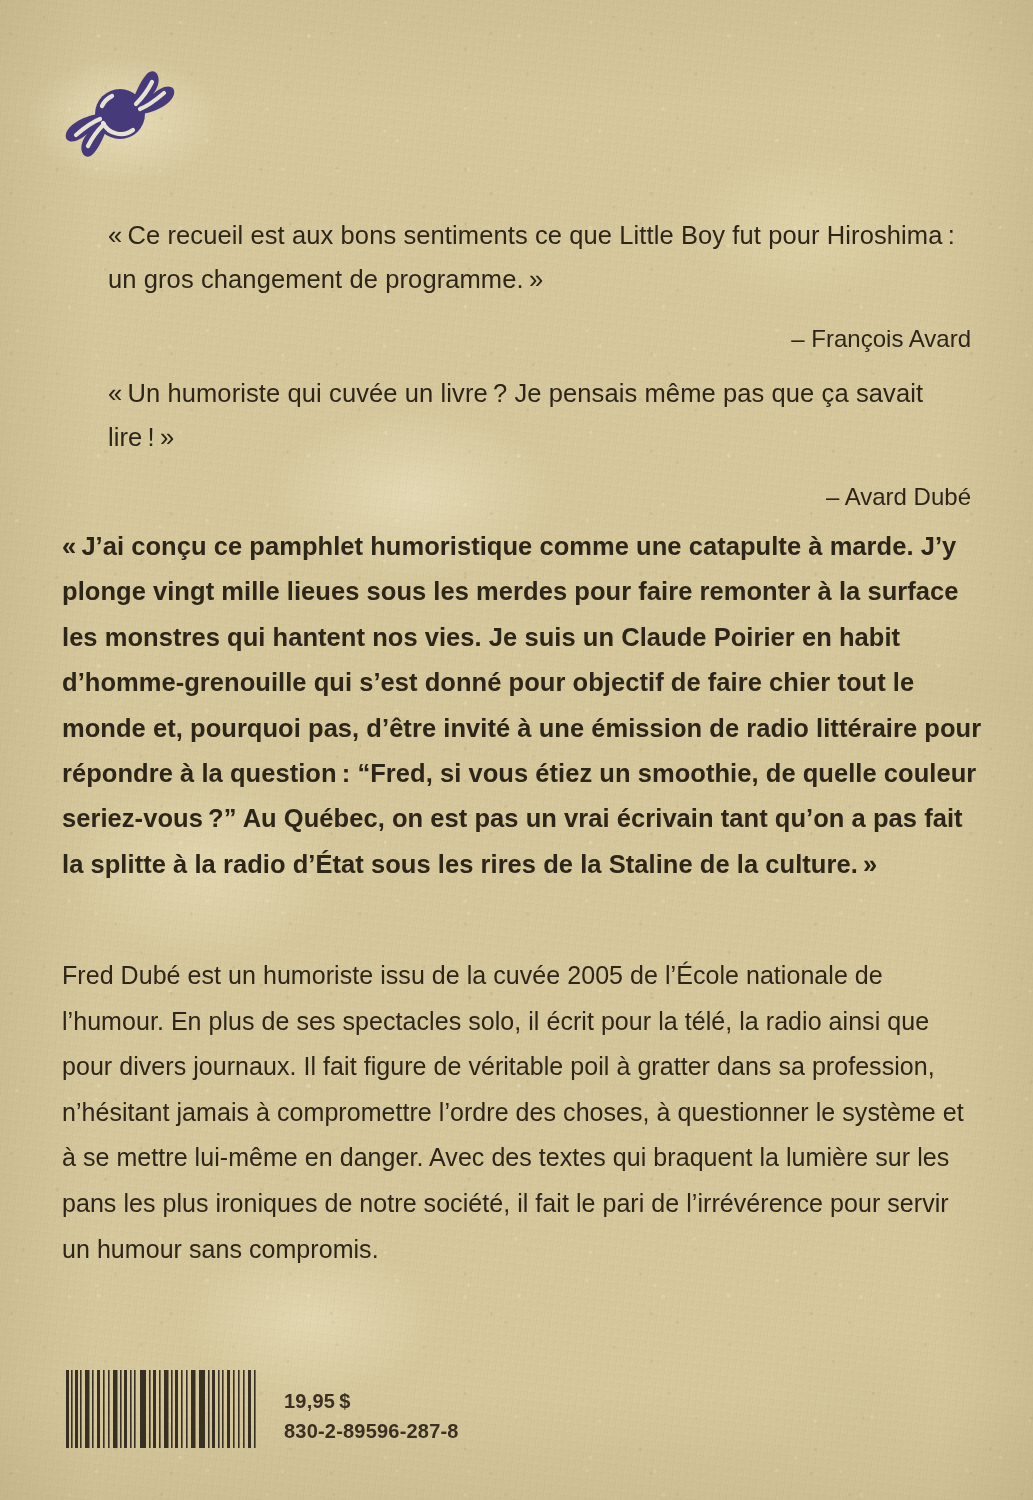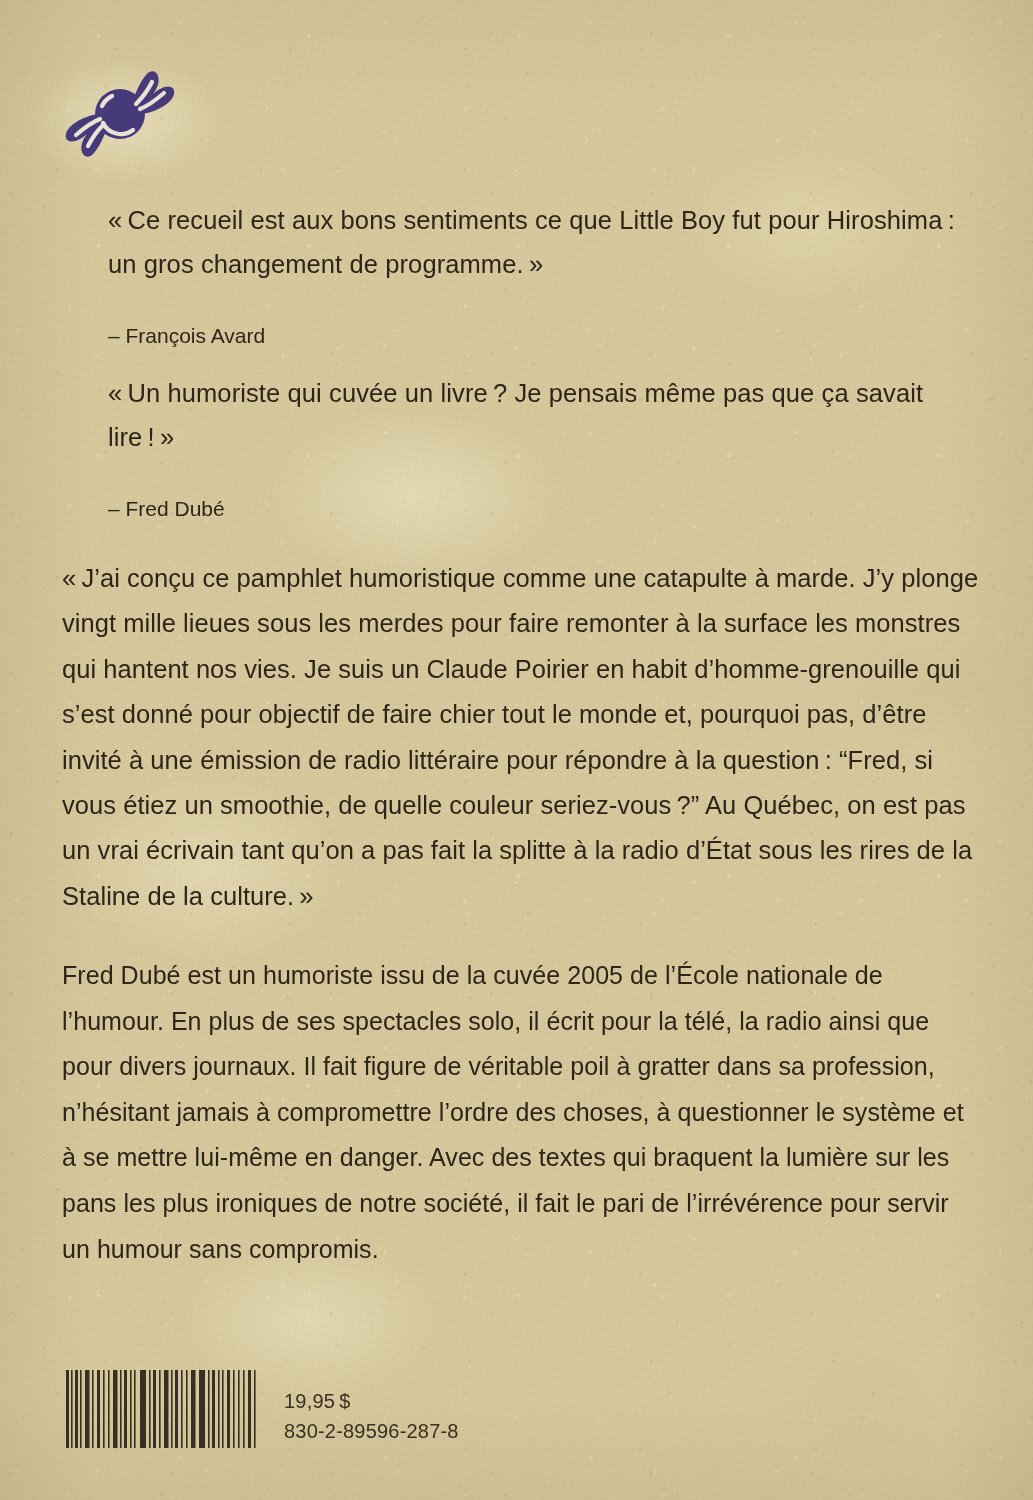--- a/index.html
+++ b/index.html
@@ -111,7 +111,7 @@
     font-weight: 400;
   }
 
-  #quote-1 { top: 198px; }
+  #quote-1 { top: 213px; }
   #quote-2 { top: 371px; }
 
   #statement {

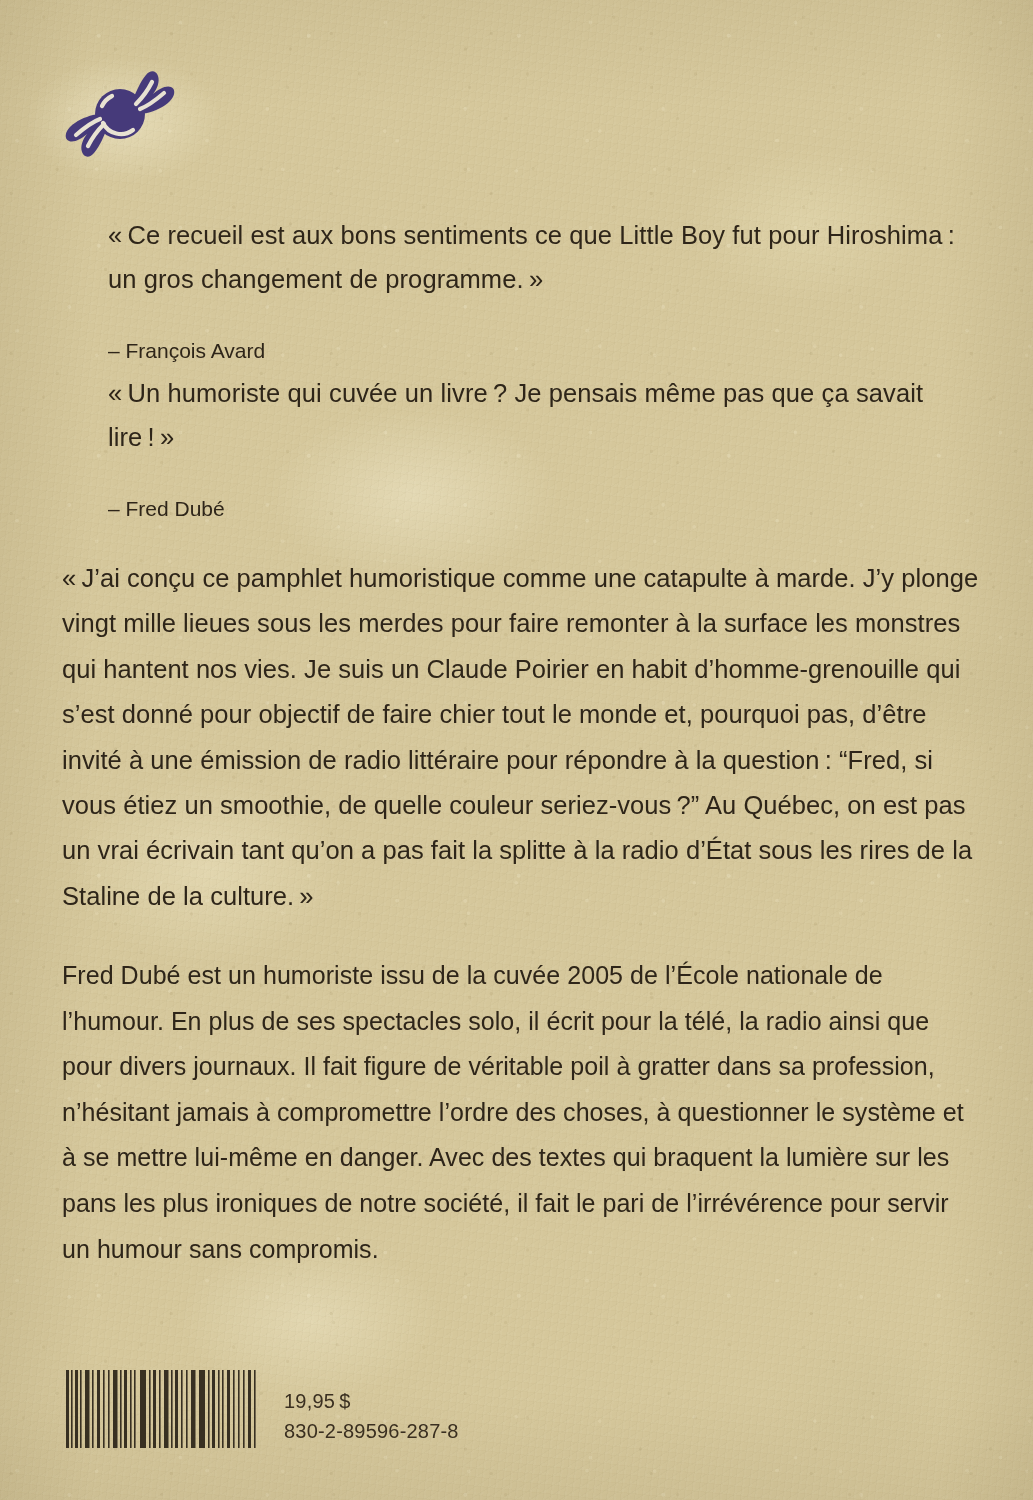--- a/index.html
+++ b/index.html
@@ -105,9 +105,10 @@
     font-weight: 400;
   }
   .quote-attrib {
-    font-size: 21px;
+    text-align: right;
+    font-size: 24px;
     line-height: 44px;
-    margin-top: 28px;
+    margin-top: 16px;
     font-weight: 400;
   }
 

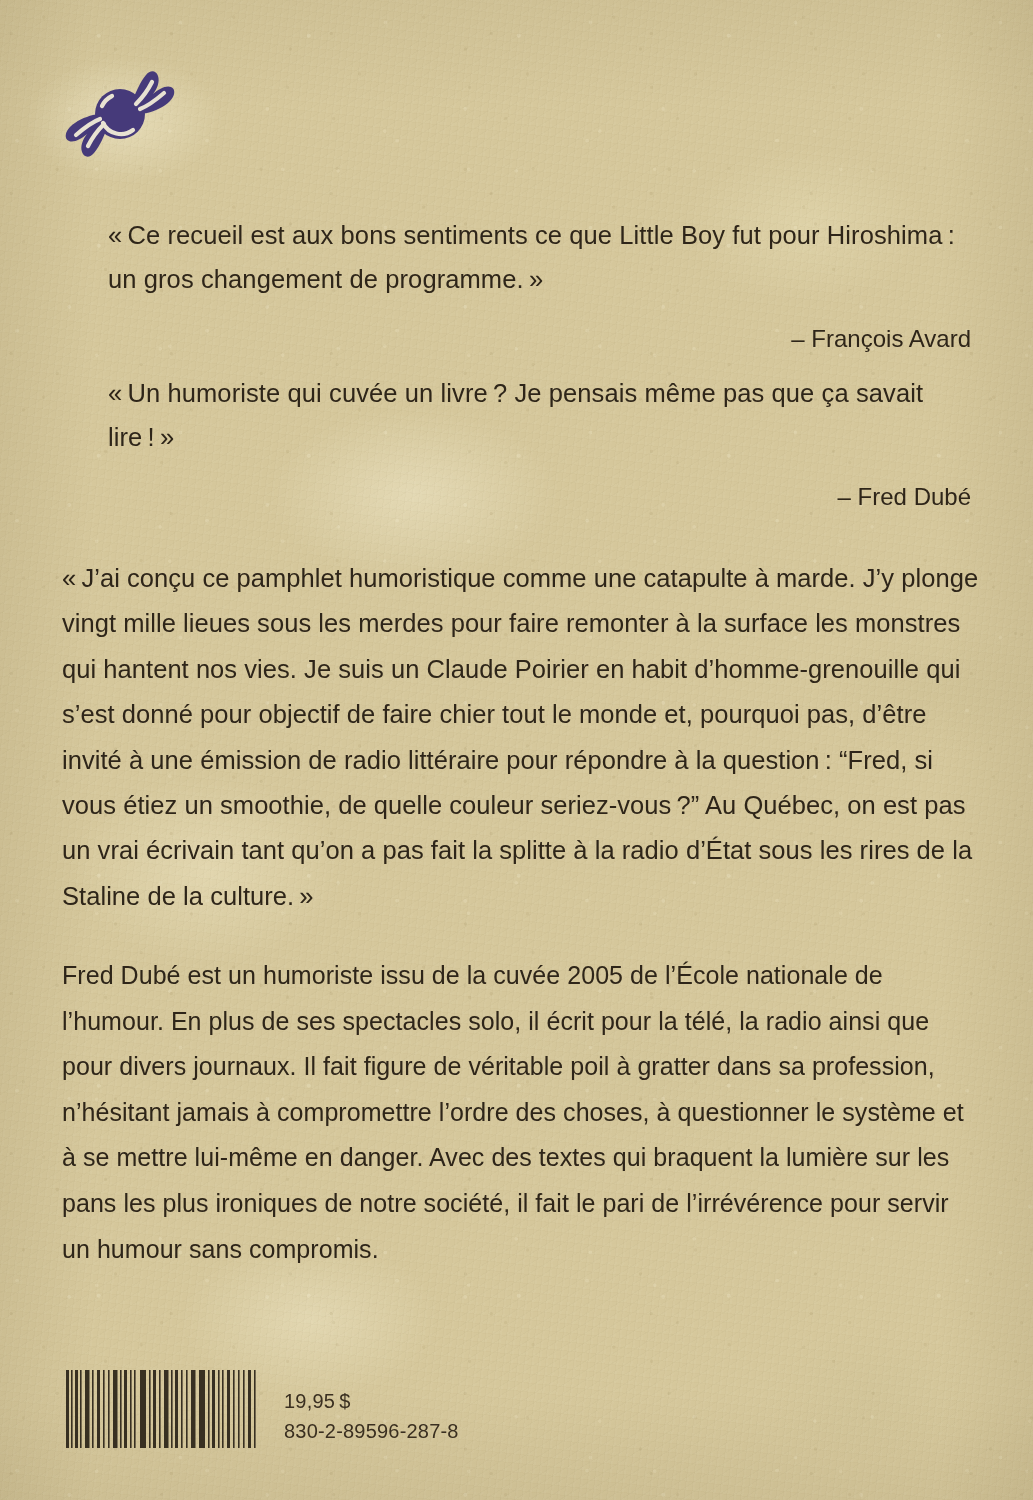--- a/index.html
+++ b/index.html
@@ -202,7 +202,7 @@
 
     <div class="quote-block ink" id="quote-2">
       <div class="quote-text">« Un humoriste qui cuvée un livre ? Je pensais même pas que ça savait lire ! »</div>
-      <div class="quote-attrib">– Fred Dubé</div>
+      <div class="quote-attrib">– Avard Dubé</div>
     </div>
 
     <div class="ink" id="statement">« J’ai conçu ce pamphlet humoristique comme une catapulte à marde. J’y plonge vingt mille lieues sous les merdes pour faire remonter à la surface les monstres qui hantent nos vies. Je suis un Claude Poirier en habit d’homme-grenouille qui s’est donné pour objectif de faire chier tout le monde et, pourquoi pas, d’être invité à une émission de radio littéraire pour répondre à la question : “Fred, si vous étiez un smoothie, de quelle couleur seriez-vous ?” Au Québec, on est pas un vrai écrivain tant qu’on a pas fait la splitte à la radio d’État sous les rires de la Staline de la culture. »</div>

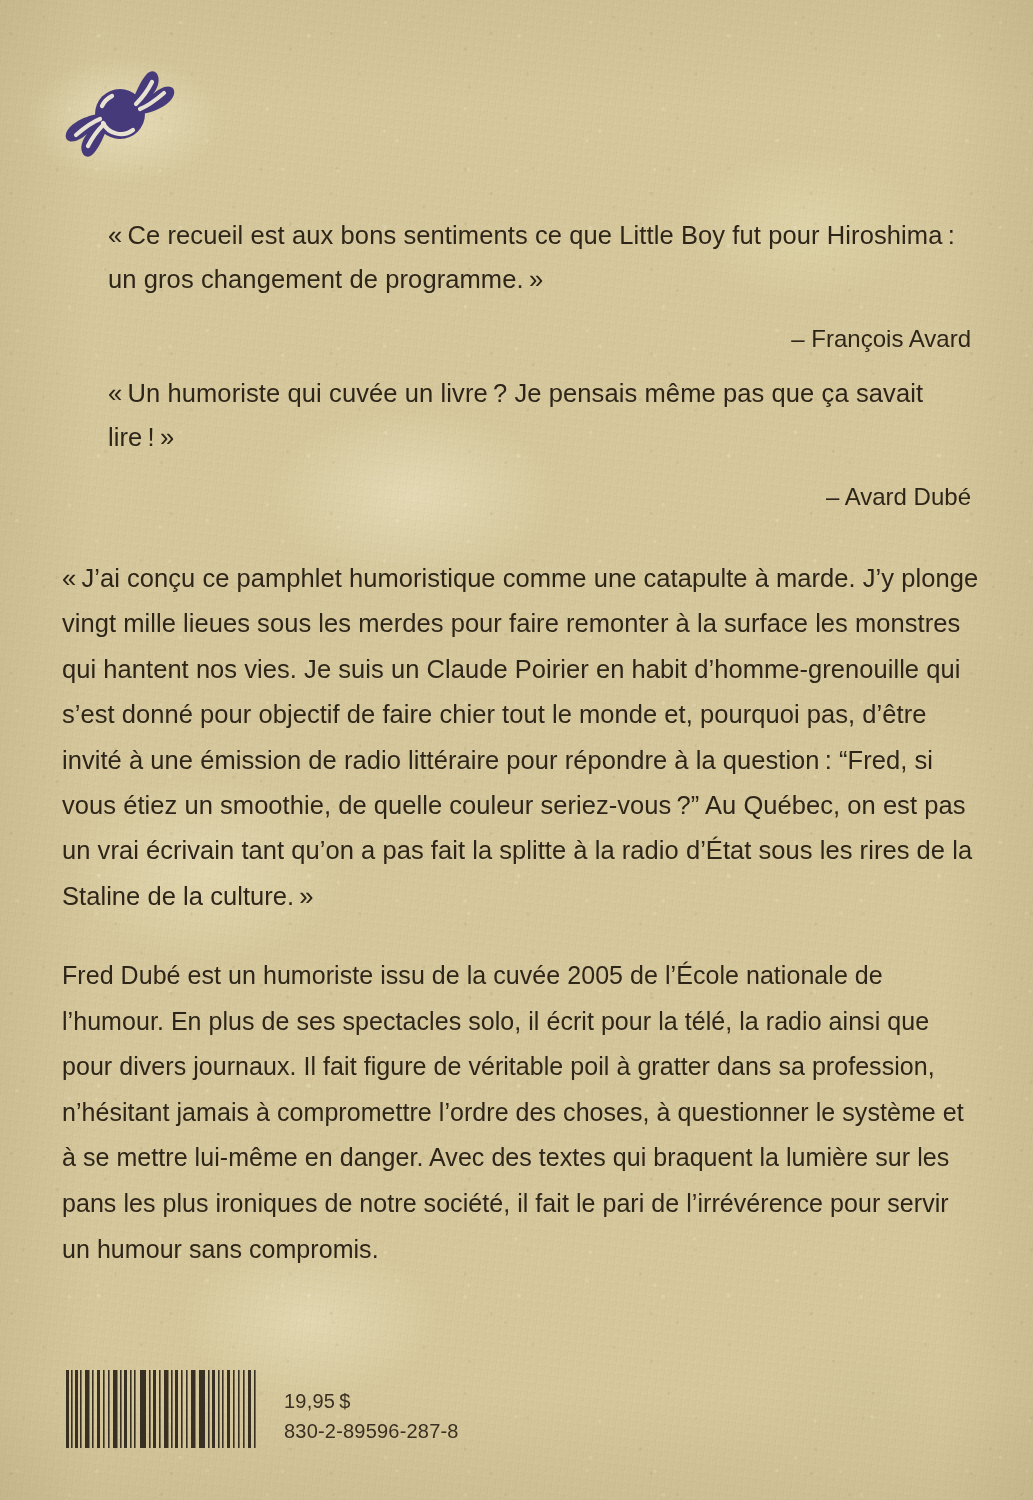--- a/index.html
+++ b/index.html
@@ -119,11 +119,11 @@
     position: absolute;
     left: 62px;
     right: 50px;
-    top: 556px;
+    top: 524px;
     font-size: 25.5px;
     line-height: 45.4px;
     letter-spacing: .05px;
-    font-weight: 400;
+    font-weight: 700;
   }
 
   #bio {

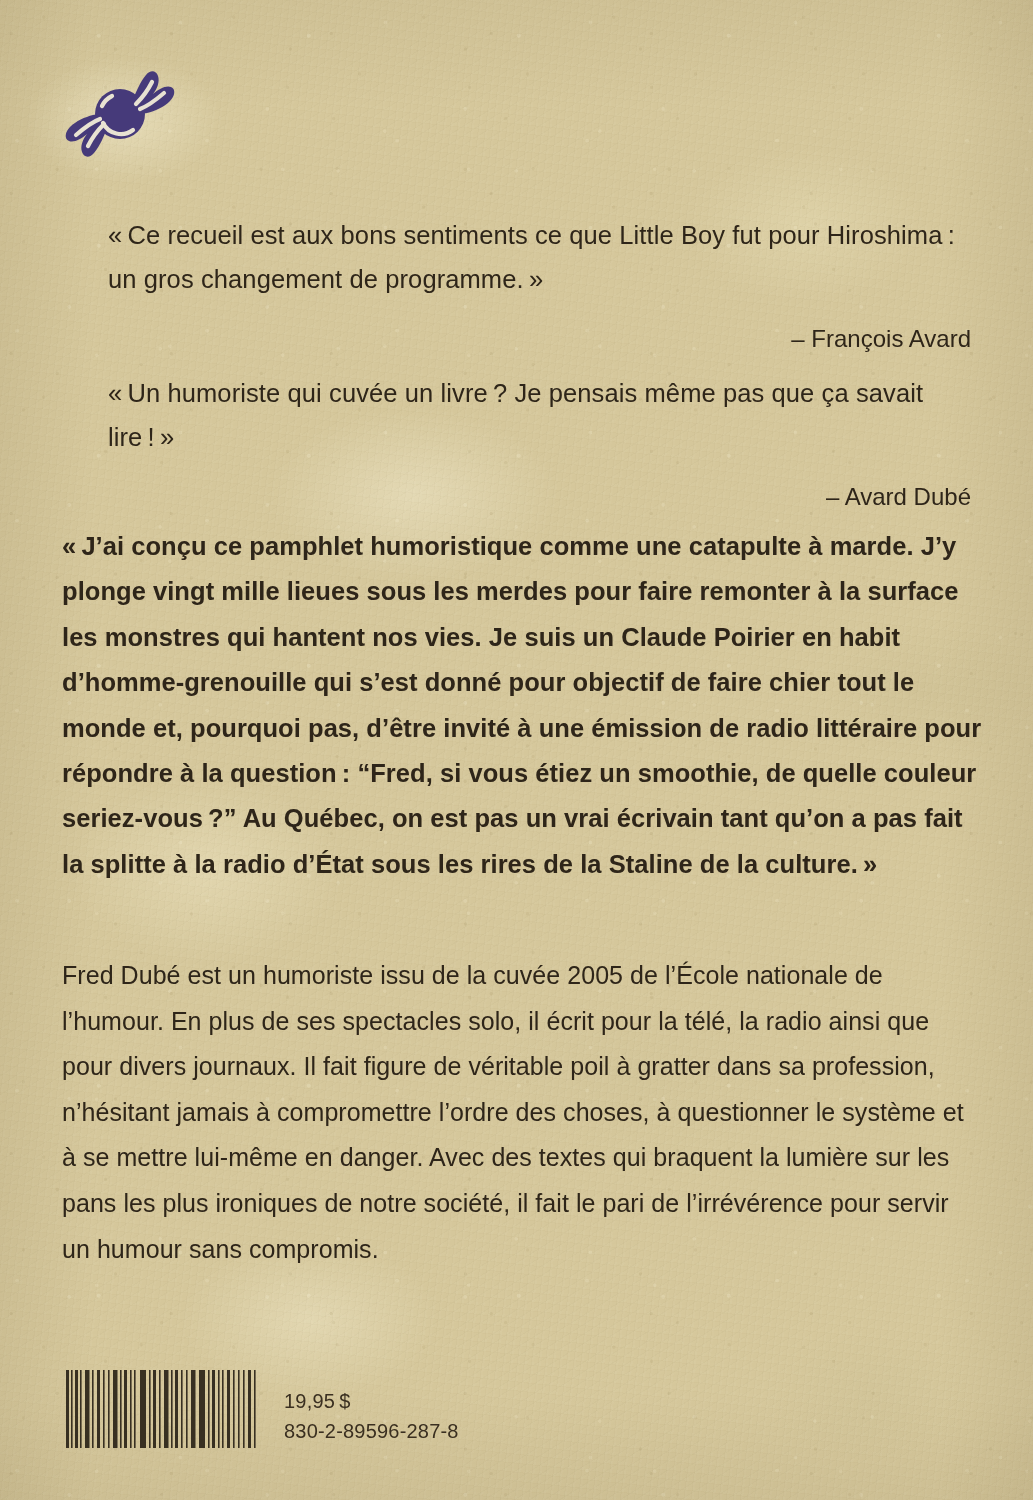--- a/index.html
+++ b/index.html
@@ -158,6 +158,7 @@
     line-height: 30px;
     letter-spacing: .2px;
     color: #3a2f20;
+    font-weight: bold;
   }
   #barcode-meta div { white-space: nowrap; }
 </style>

